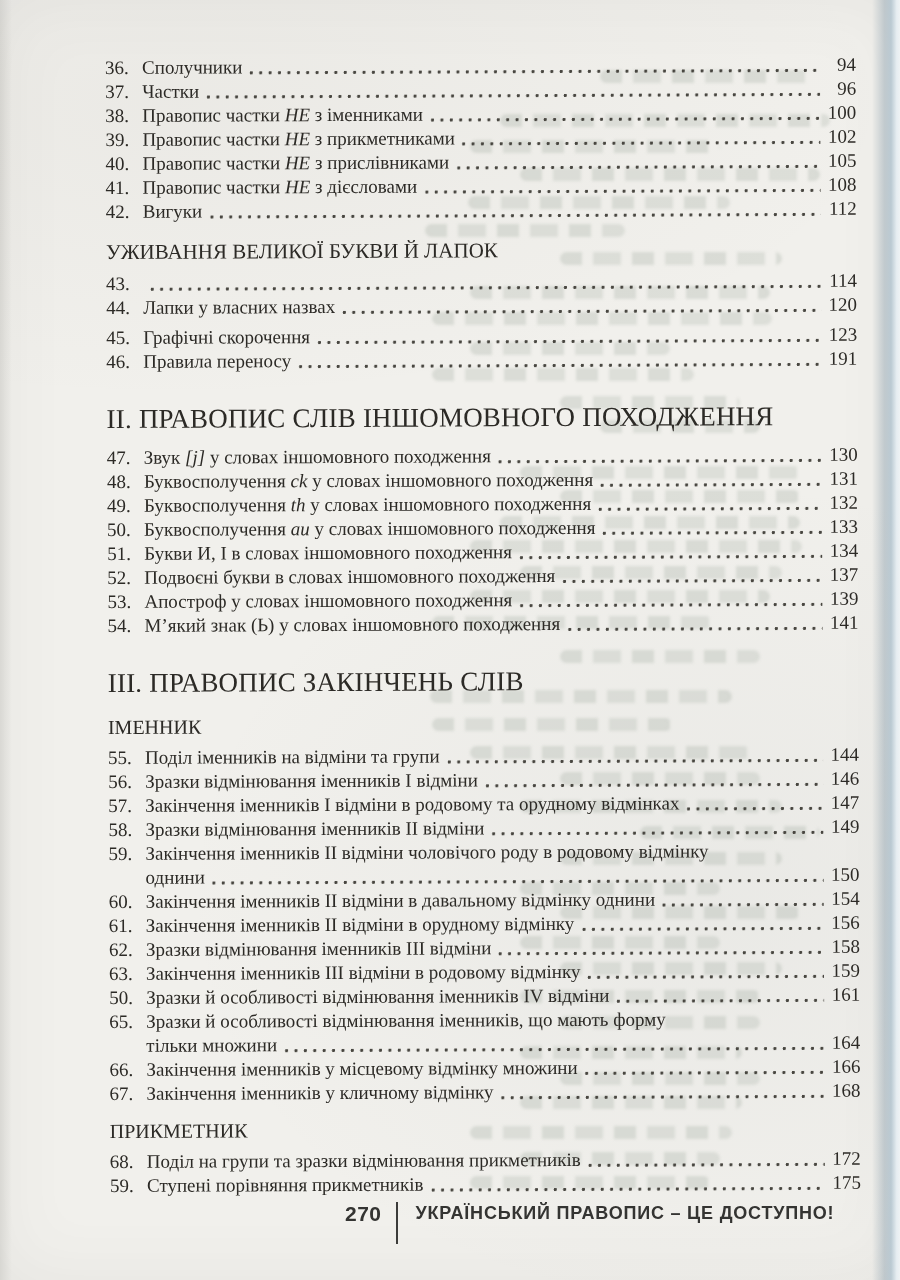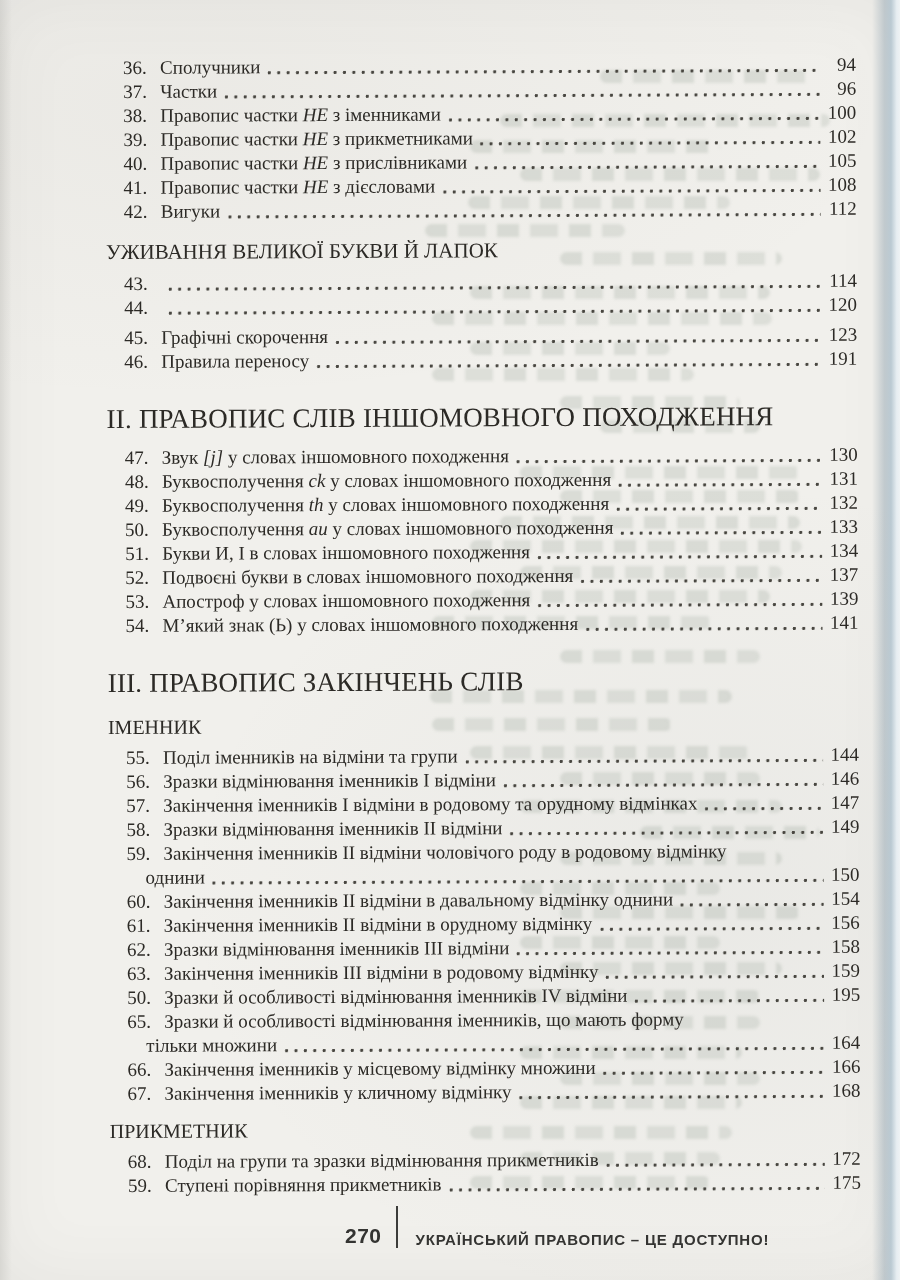--- a/index.html
+++ b/index.html
@@ -37,7 +37,7 @@
     display:flex;align-items:baseline;
     font-size:19px;line-height:24px;white-space:nowrap;
   }
-  .num{flex:0 0 37px;margin-left:18px;}
+  .num{flex:0 0 37px;}
   .ind{flex:0 0 37px;}
   .ttl{flex:0 1 auto;}
   .ttl i{font-style:italic;}

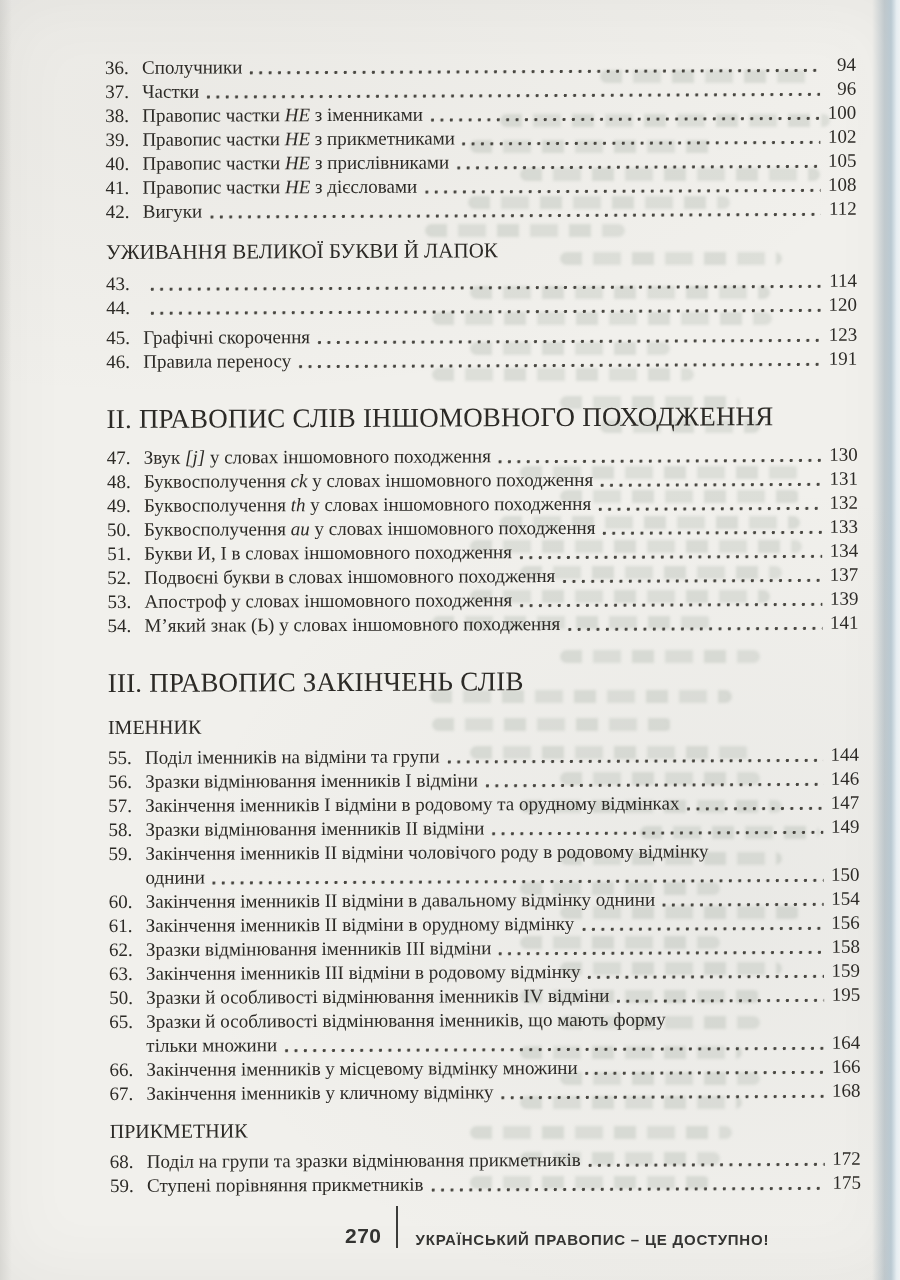--- a/index.html
+++ b/index.html
@@ -164,6 +164,7 @@
         </div>
         <div class="row">
           <span class="num">44.</span>
+          <span class="ttl"><span>Лапки у власних назвах</span></span>
           <span class="leader"></span>
           <span class="pg">120</span>
         </div>

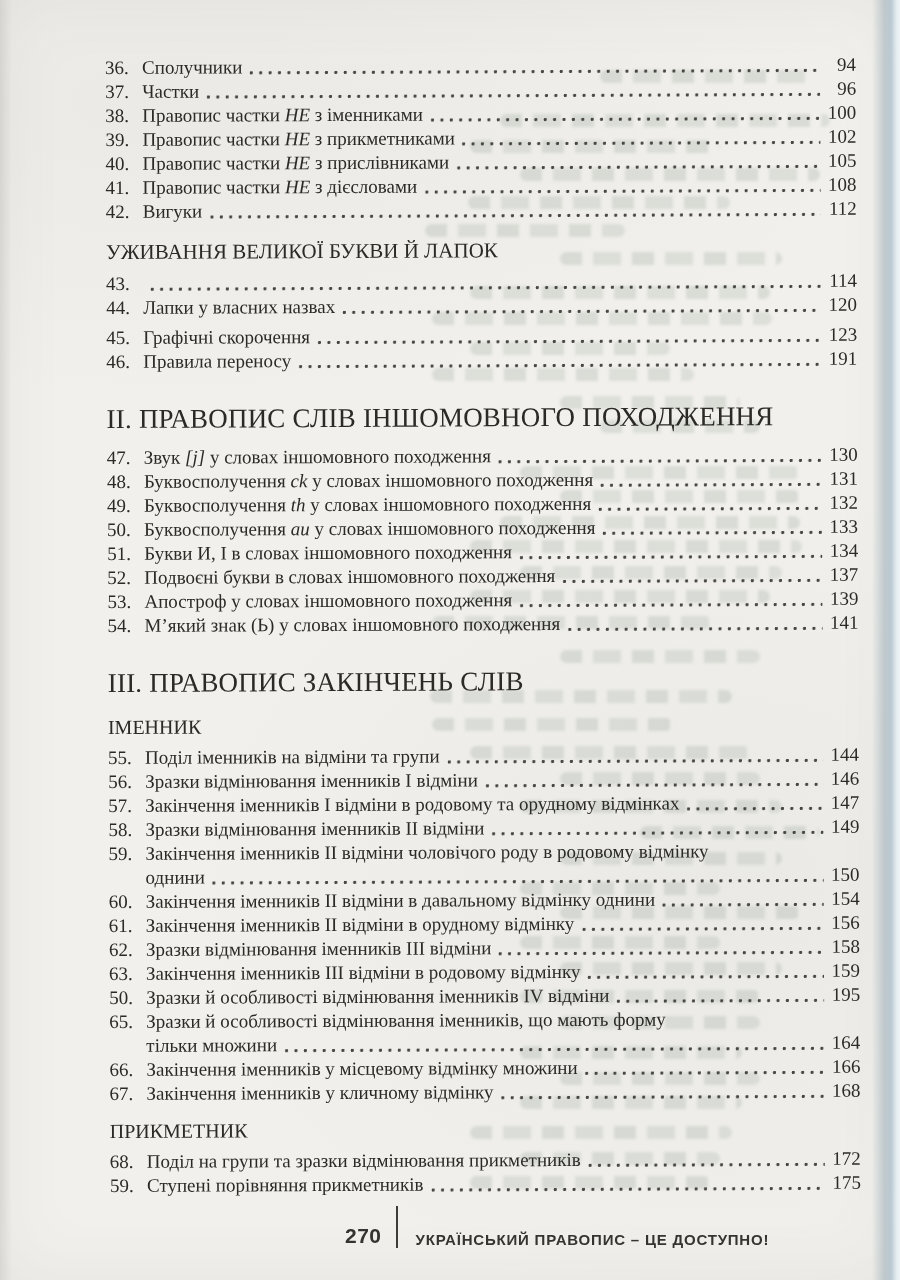--- a/index.html
+++ b/index.html
@@ -299,7 +299,7 @@
           <span class="num">50.</span>
           <span class="ttl"><span>Зразки й особливості відмінювання іменників IV відміни</span></span>
           <span class="leader"></span>
-          <span class="pg">195</span>
+          <span class="pg">161</span>
         </div>
         <div class="row">
           <span class="num">65.</span>

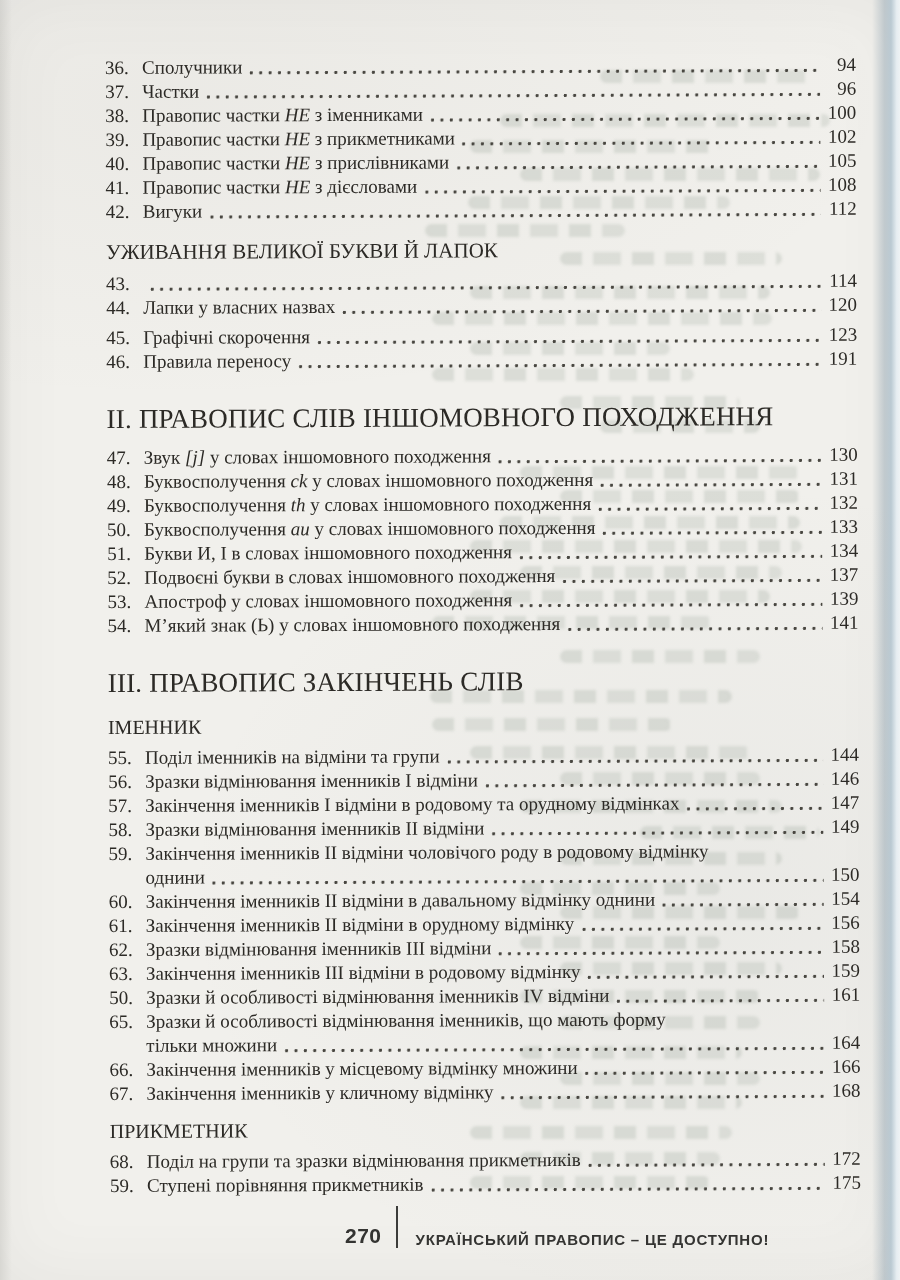--- a/index.html
+++ b/index.html
@@ -57,7 +57,7 @@
   
   .footer{
     position:absolute;left:345px;top:1202px;height:46px;
-    display:flex;align-items:flex-end;
+    display:flex;align-items:flex-start;
     font-family:"Liberation Sans", sans-serif;color:#343432;
   }
   .footer .pnum{font-size:21px;font-weight:700;letter-spacing:.5px;}

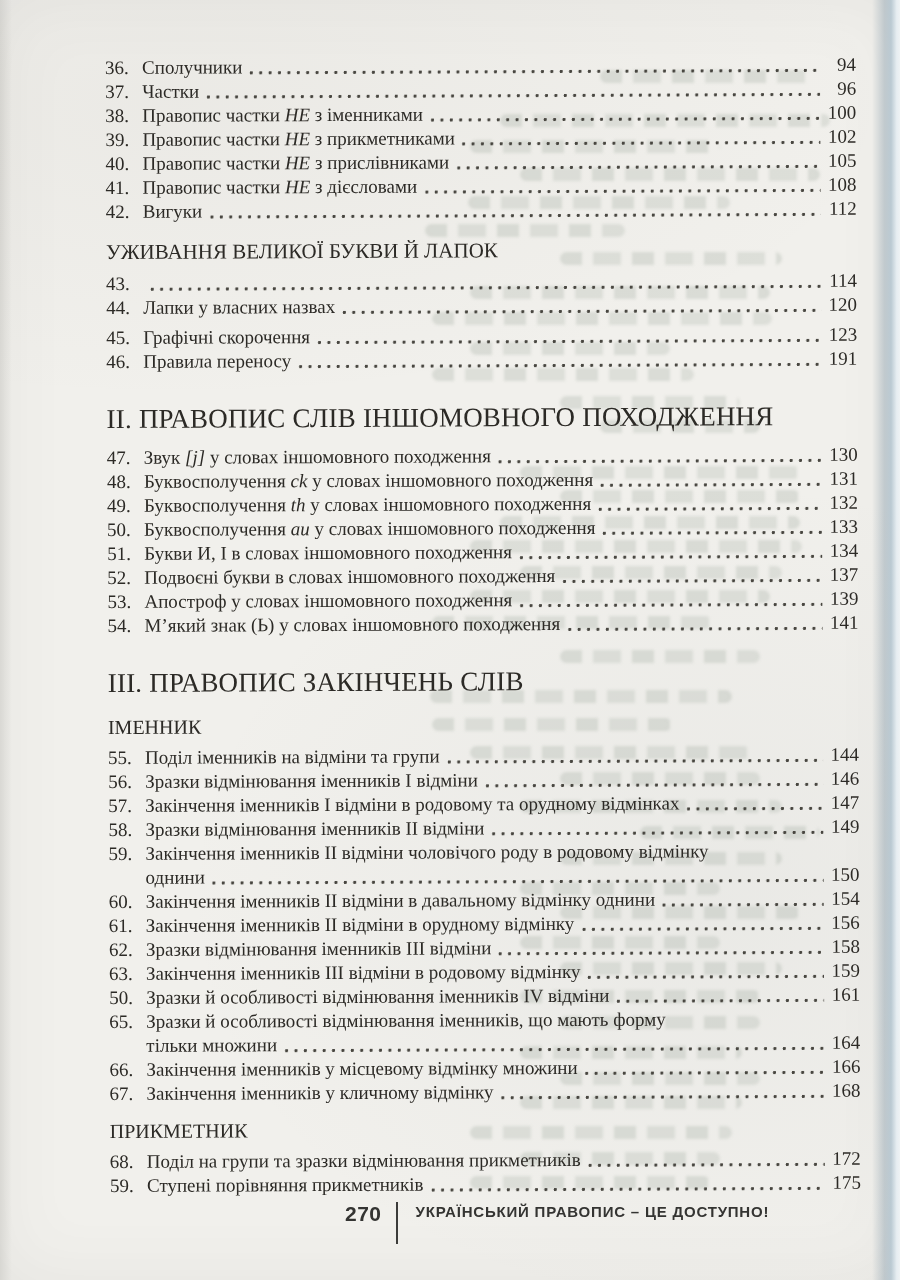--- a/index.html
+++ b/index.html
@@ -62,7 +62,7 @@
   }
   .footer .pnum{font-size:21px;font-weight:700;letter-spacing:.5px;}
   .footer .sep{width:2px;height:42px;background:#3c3c3a;margin:0 18px 0 14px;}
-  .footer .btitle{font-size:15px;font-weight:700;letter-spacing:.8px;padding-top:1px;}
+  .footer .btitle{font-size:18px;font-weight:700;letter-spacing:.8px;padding-top:1px;}
 </style>
 </head>
 <body>

